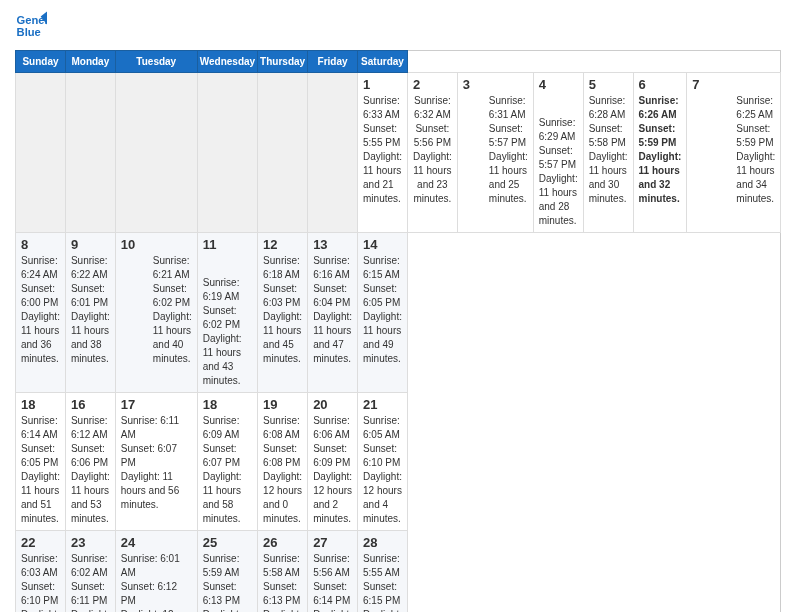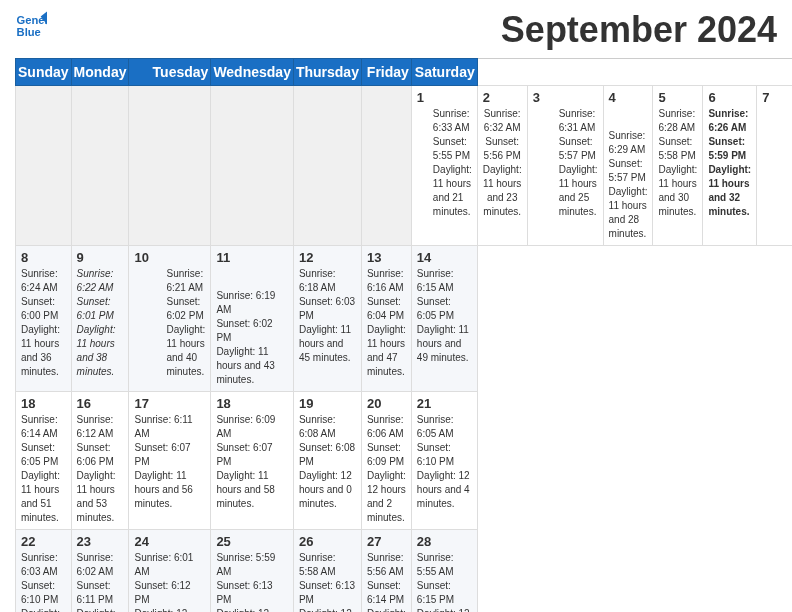--- a/index.html
+++ b/index.html
@@ -92,7 +92,6 @@
     </svg>
   </div>
   <div class="title-block">
-    <div class="month-title">September 2024</div>
   </div>
 </div>
 

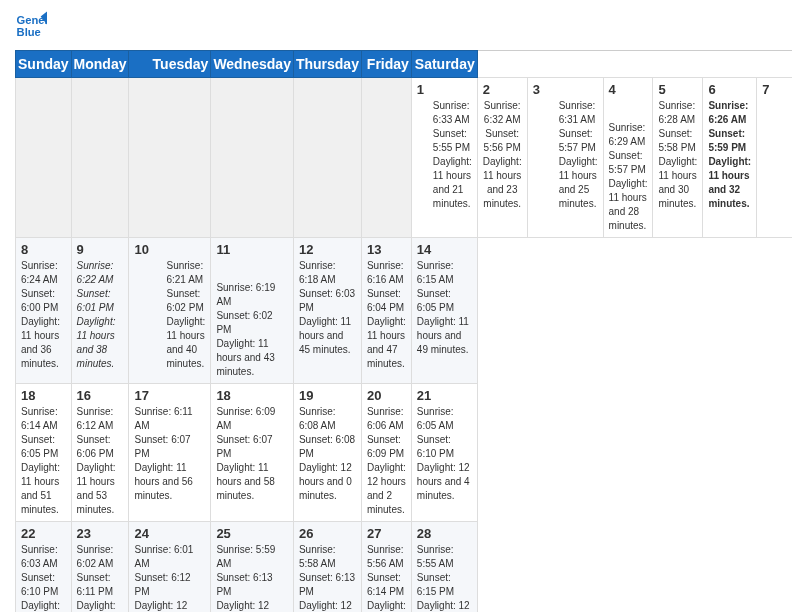--- a/index.html
+++ b/index.html
@@ -46,9 +46,9 @@
     .calendar th {
       background-color: #1a6fc4;
       color: #fff;
-      font-size: 14px;
+      font-size: 10px;
       font-weight: bold;
-      text-align: right;
+      text-align: center;
       padding: 5px 2px;
       border: 1px solid #1a5fa0;
     }

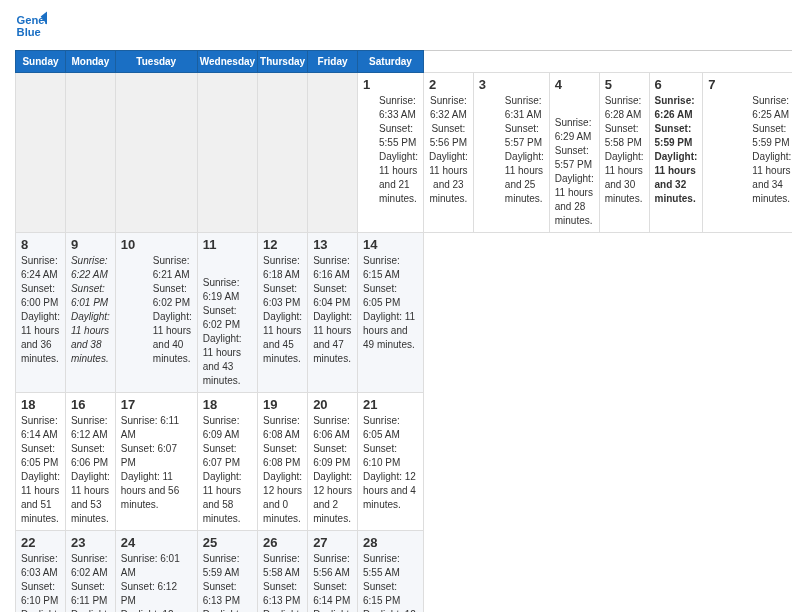--- a/index.html
+++ b/index.html
@@ -117,7 +117,7 @@
         <td class="empty-cell"></td>
         <td>
           <span class="day-num">1</span>
-          <div class="day-info" style="white-space: pre-line; margin-left: 16px;">Sunrise: 6:33 AM
+          <div class="day-info" style="white-space: pre-line;">Sunrise: 6:33 AM
 Sunset: 5:55 PM
 Daylight: 11 hours and 21 minutes.</div>
         </td>

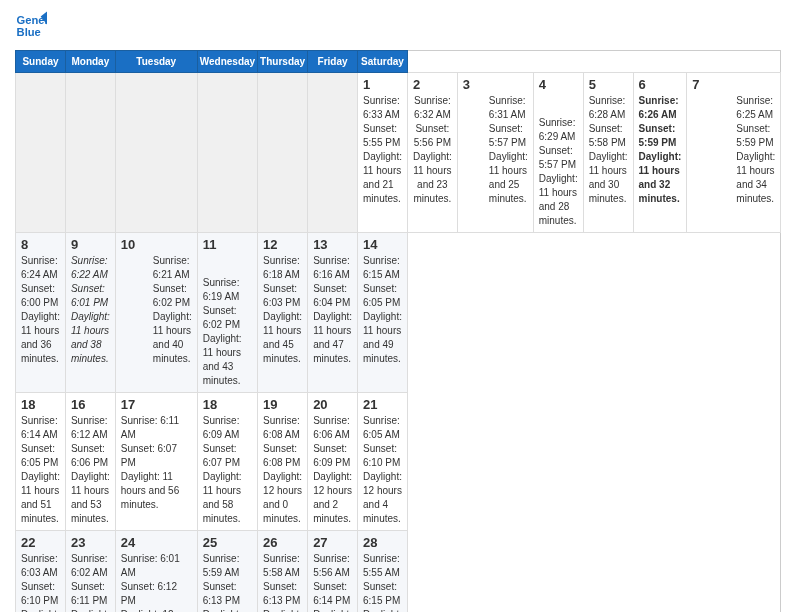--- a/index.html
+++ b/index.html
@@ -167,7 +167,7 @@
         </td>
         <td>
           <span class="day-num">9</span>
-          <div class="day-info" style="white-space: pre-line; font-style: italic;">Sunrise: 6:22 AM
+          <div class="day-info" style="white-space: pre-line;">Sunrise: 6:22 AM
 Sunset: 6:01 PM
 Daylight: 11 hours and 38 minutes.</div>
         </td>

